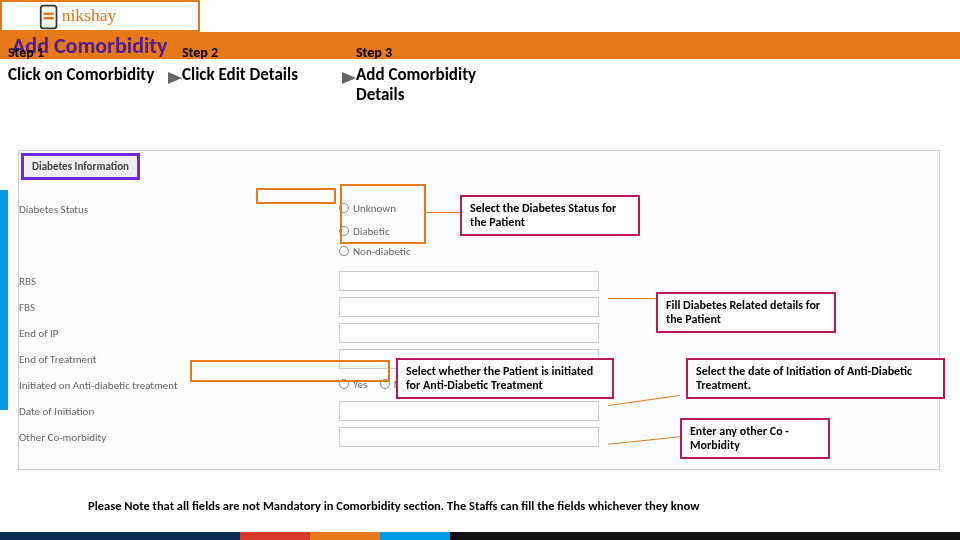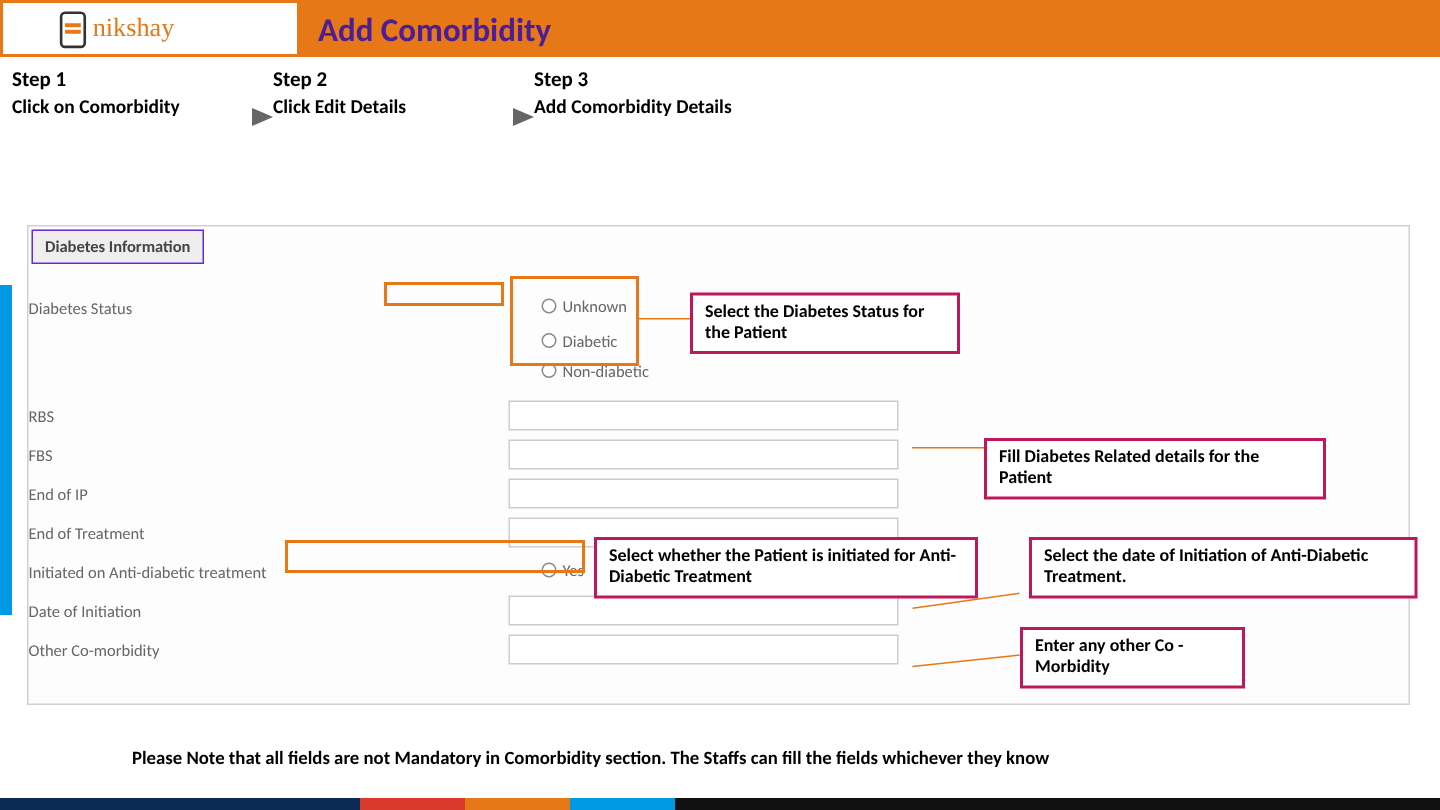--- a/index.html
+++ b/index.html
@@ -4,7 +4,7 @@
 <style>
   * { box-sizing: border-box; margin: 0; padding: 0; }
   body { width: 960px; height: 540px; font-family: Calibri, Arial, sans-serif; background: #fff; position: relative; overflow: hidden; }
-  .header { height: 38px; display: flex; align-items: stretch; }
+  .header { height: 38px; display: flex; align-items: stretch; flex-direction: column; }
   .logo-box { width: 200px; border: 2px solid #e67817; display: flex; align-items: center; justify-content: center; background: #fff; }
   .logo-box svg { height: 28px; }
   .title-bar { flex: 1; background: #e67817; display: flex; align-items: center; padding-left: 12px; color: #4c1d95; font-size: 22px; font-weight: bold; }

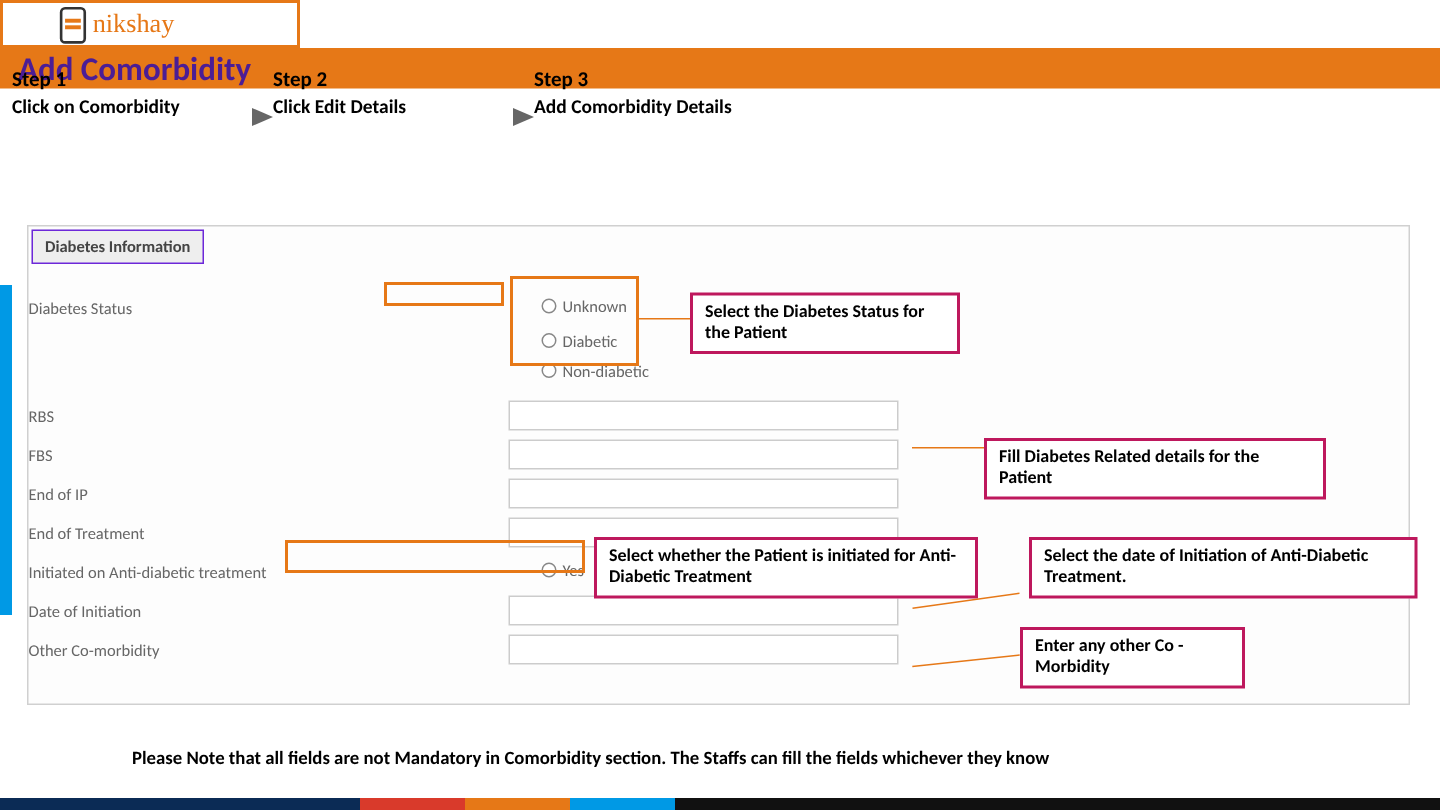--- a/index.html
+++ b/index.html
@@ -11,7 +11,7 @@
   .steps { display: flex; padding: 6px 0 10px 0; }
   .step { width: 160px; text-align: left; position: relative; }
   .step-h { font-size: 14px; font-weight: bold; }
-  .step-d { font-size: 13px; font-weight: bold; margin-top: 4px; line-height: 1.15; }
+  .step-d { font-size: 17px; font-weight: bold; margin-top: 4px; line-height: 1.15; }
   .arrow { width: 0; height: 0; border-top: 6px solid transparent; border-bottom: 6px solid transparent; border-left: 14px solid #666; margin-top: 28px; }
   .form-area { position: absolute; left: 18px; top: 150px; right: 20px; height: 320px; border: 1px solid #d0d0d0; background: #fdfdfd; font-size: 11px; color: #555; }
   .section-title { background: #eee; padding: 4px 8px; font-weight: bold; color: #444; border-bottom: 1px solid #d0d0d0; display: inline-block; border: 1px solid #6d28d9; margin: 2px; }

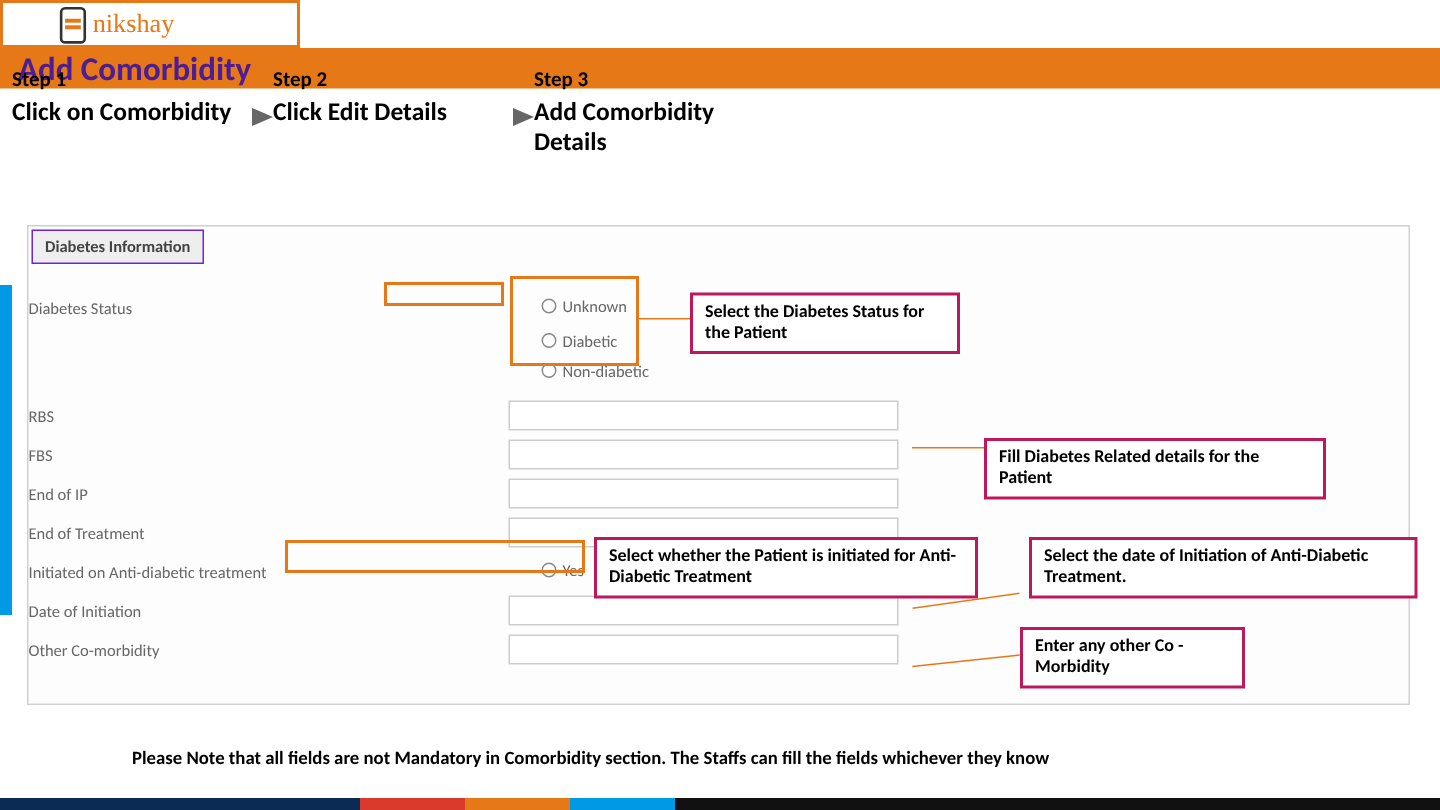--- a/index.html
+++ b/index.html
@@ -14,7 +14,7 @@
   .step-d { font-size: 17px; font-weight: bold; margin-top: 4px; line-height: 1.15; }
   .arrow { width: 0; height: 0; border-top: 6px solid transparent; border-bottom: 6px solid transparent; border-left: 14px solid #666; margin-top: 28px; }
   .form-area { position: absolute; left: 18px; top: 150px; right: 20px; height: 320px; border: 1px solid #d0d0d0; background: #fdfdfd; font-size: 11px; color: #555; }
-  .section-title { background: #eee; padding: 4px 8px; font-weight: bold; color: #444; border-bottom: 1px solid #d0d0d0; display: inline-block; border: 1px solid #6d28d9; margin: 2px; }
+  .section-title { background: #eee; padding: 4px 8px; font-weight: bold; color: #444; border-bottom: 1px solid #d0d0d0; display: inline-block; border: 3px solid #6d28d9; margin: 2px; }
   .row { display: flex; align-items: center; height: 26px; }
   .lbl { width: 320px; text-align: left; padding-right: 12px; color: #666; }
   .val { flex: 1; }

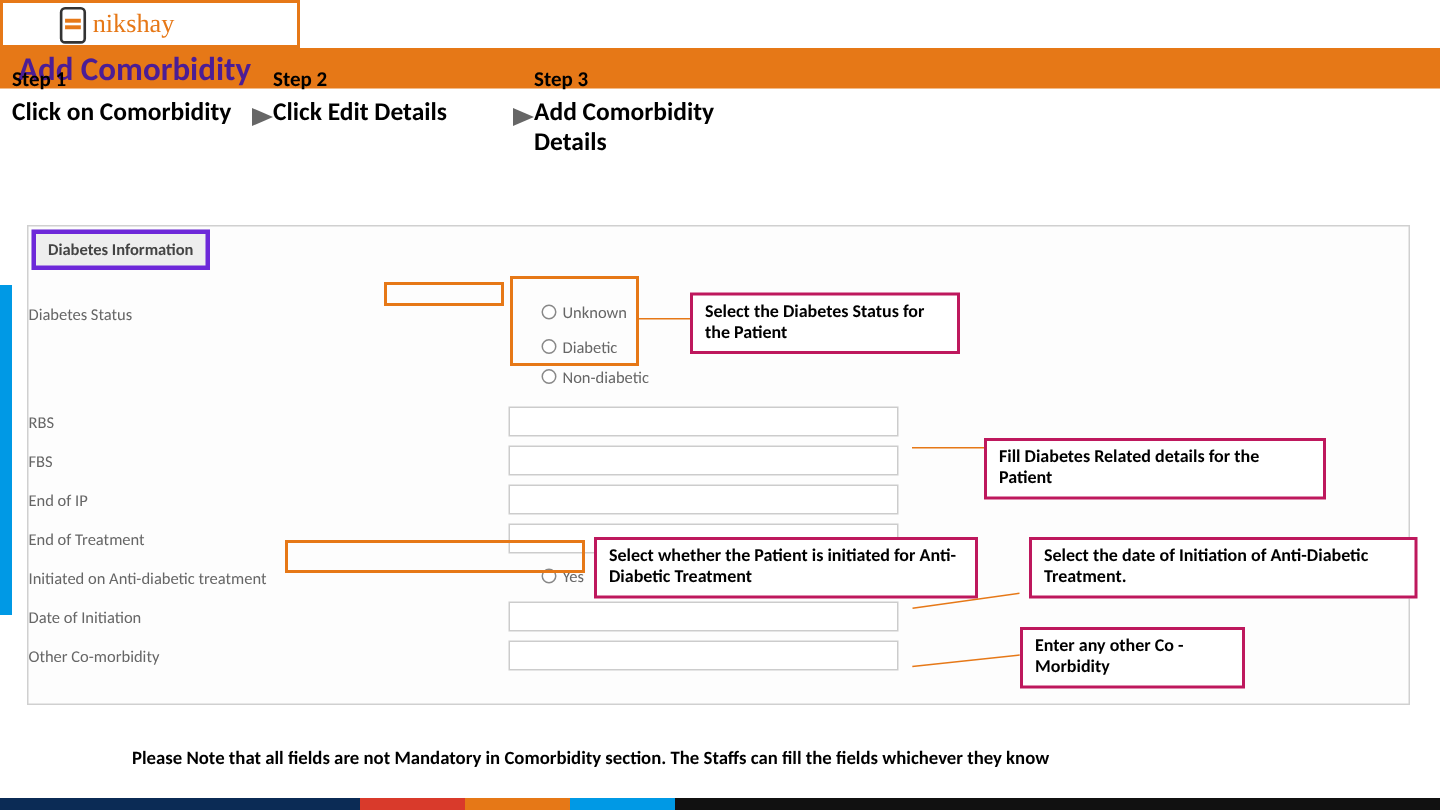--- a/index.html
+++ b/index.html
@@ -18,7 +18,7 @@
   .row { display: flex; align-items: center; height: 26px; }
   .lbl { width: 320px; text-align: left; padding-right: 12px; color: #666; }
   .val { flex: 1; }
-  .radio { display: inline-flex; align-items: center; margin-right: 10px; color: #666; margin-left: 22px; }
+  .radio { display: inline-flex; align-items: center; margin-right: 10px; color: #666; }
   .radio-dot { width: 10px; height: 10px; border: 1px solid #888; border-radius: 50%; margin-right: 4px; background: #fff; }
   .inp { width: 260px; height: 20px; border: 1px solid #ccc; background: #fff; }
   .orange-box { position: absolute; border: 2px solid #e67817; background: transparent; }

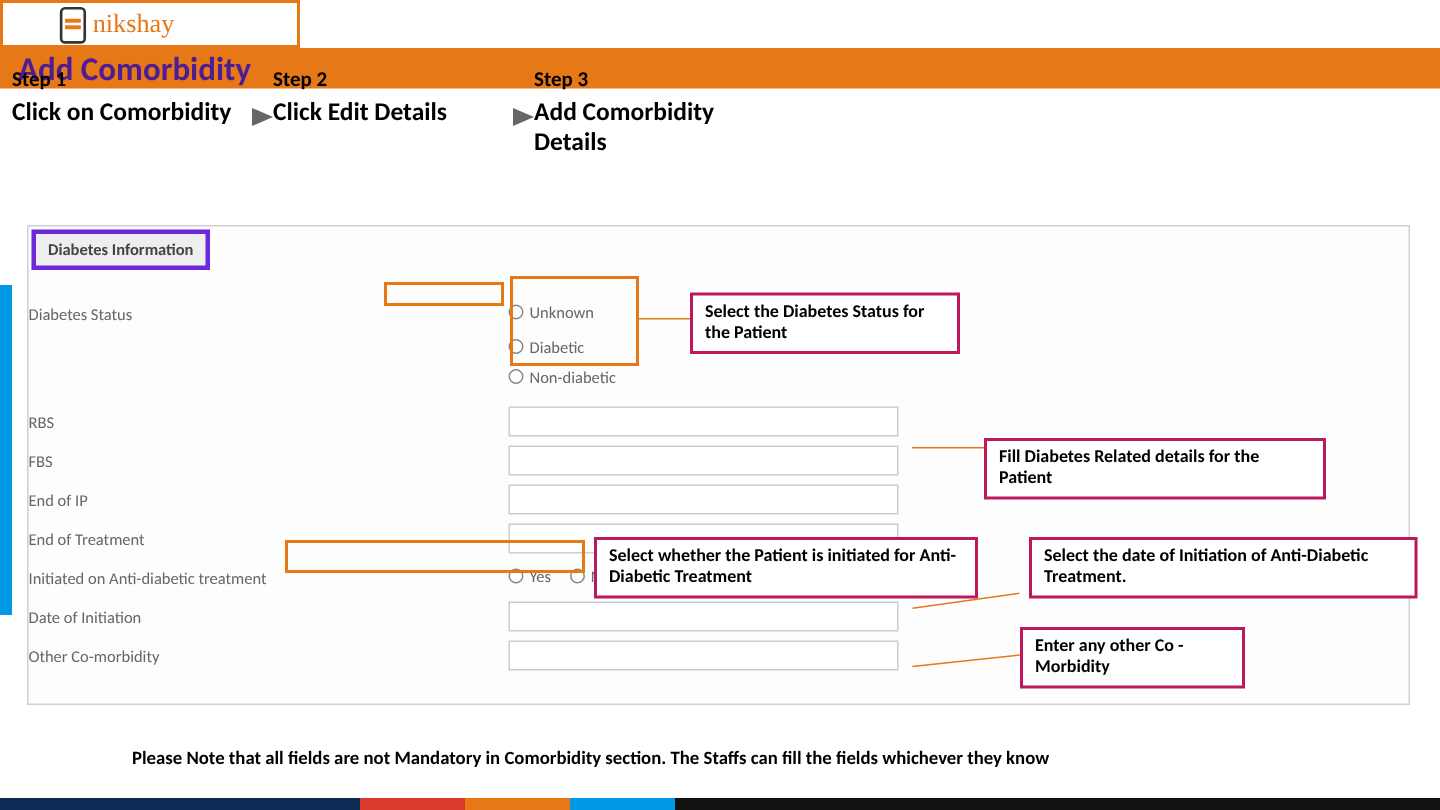--- a/index.html
+++ b/index.html
@@ -150,7 +150,7 @@
 <div class="orange-box" style="left:190px; top:360px; width:200px; height:22px"></div>
 
 <div class="callout" style="left:460px; top:195px; width:180px">Select the Diabetes Status for the Patient</div>
-<div class="callout" style="left:656px; top:292px; width:228px">Fill Diabetes Related details for the Patient</div>
+<div class="callout" style="left:656px; top:292px; width:180px">Fill Diabetes Related details for the Patient</div>
 <div class="callout" style="left:396px; top:358px; width:256px">Select whether the Patient is initiated for Anti-Diabetic Treatment</div>
 <div class="callout" style="left:686px; top:358px; width:259px">Select the date of Initiation of Anti-Diabetic Treatment.</div>
 <div class="callout" style="left:680px; top:418px; width:150px">Enter any other Co -Morbidity</div>

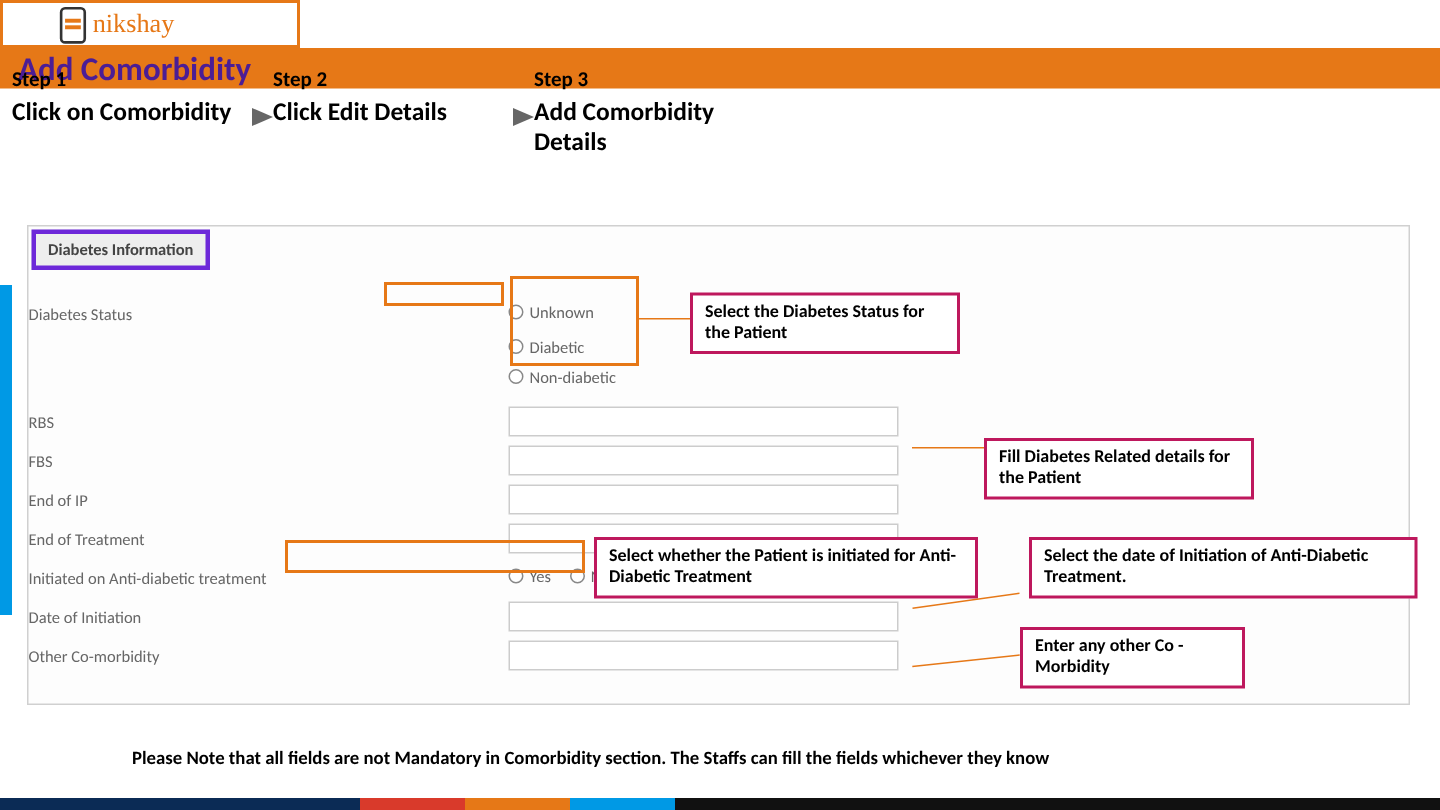--- a/index.html
+++ b/index.html
@@ -151,7 +151,7 @@
 
 <div class="callout" style="left:460px; top:195px; width:180px">Select the Diabetes Status for the Patient</div>
 <div class="callout" style="left:656px; top:292px; width:180px">Fill Diabetes Related details for the Patient</div>
-<div class="callout" style="left:396px; top:358px; width:256px">Select whether the Patient is initiated for Anti-Diabetic Treatment</div>
+<div class="callout" style="left:396px; top:358px; width:218px">Select whether the Patient is initiated for Anti-Diabetic Treatment</div>
 <div class="callout" style="left:686px; top:358px; width:259px">Select the date of Initiation of Anti-Diabetic Treatment.</div>
 <div class="callout" style="left:680px; top:418px; width:150px">Enter any other Co -Morbidity</div>
 

